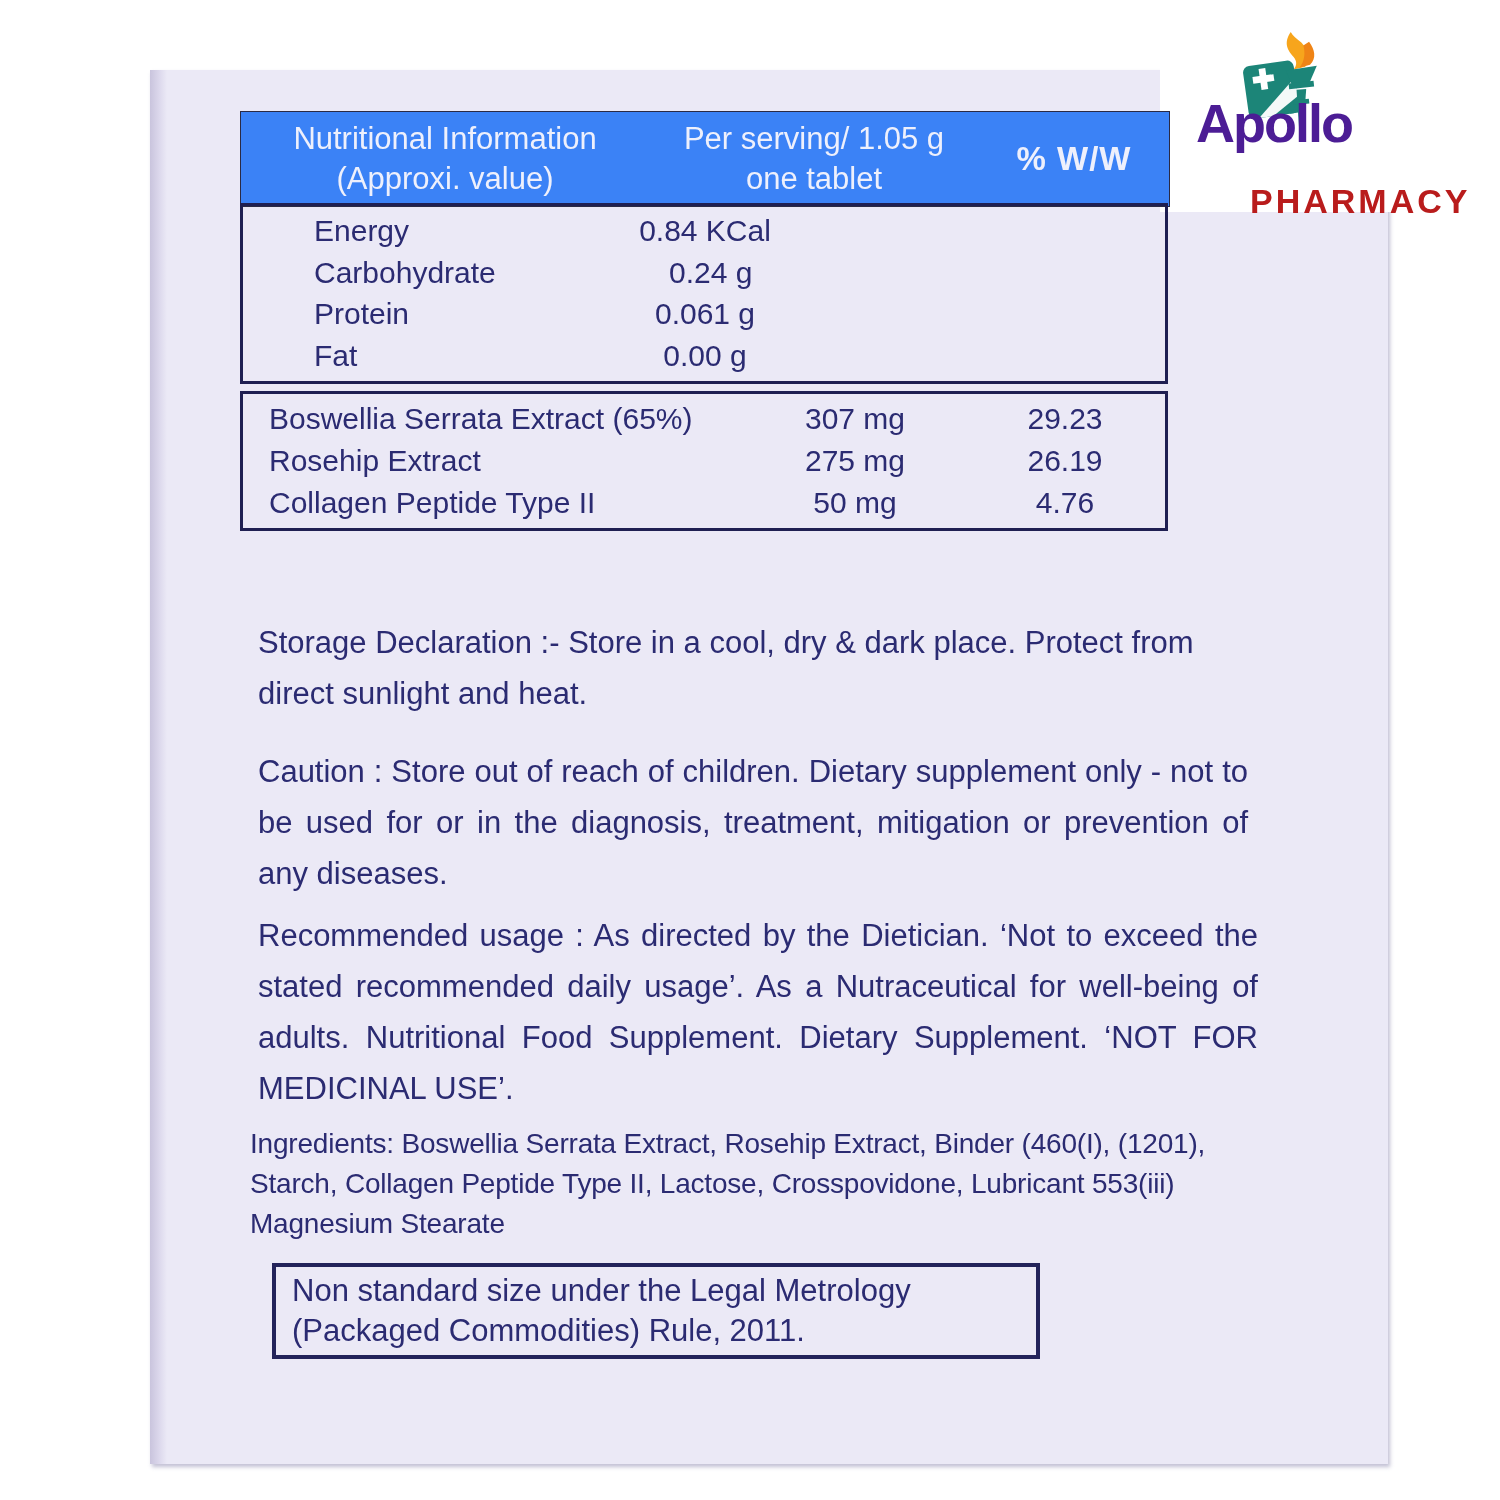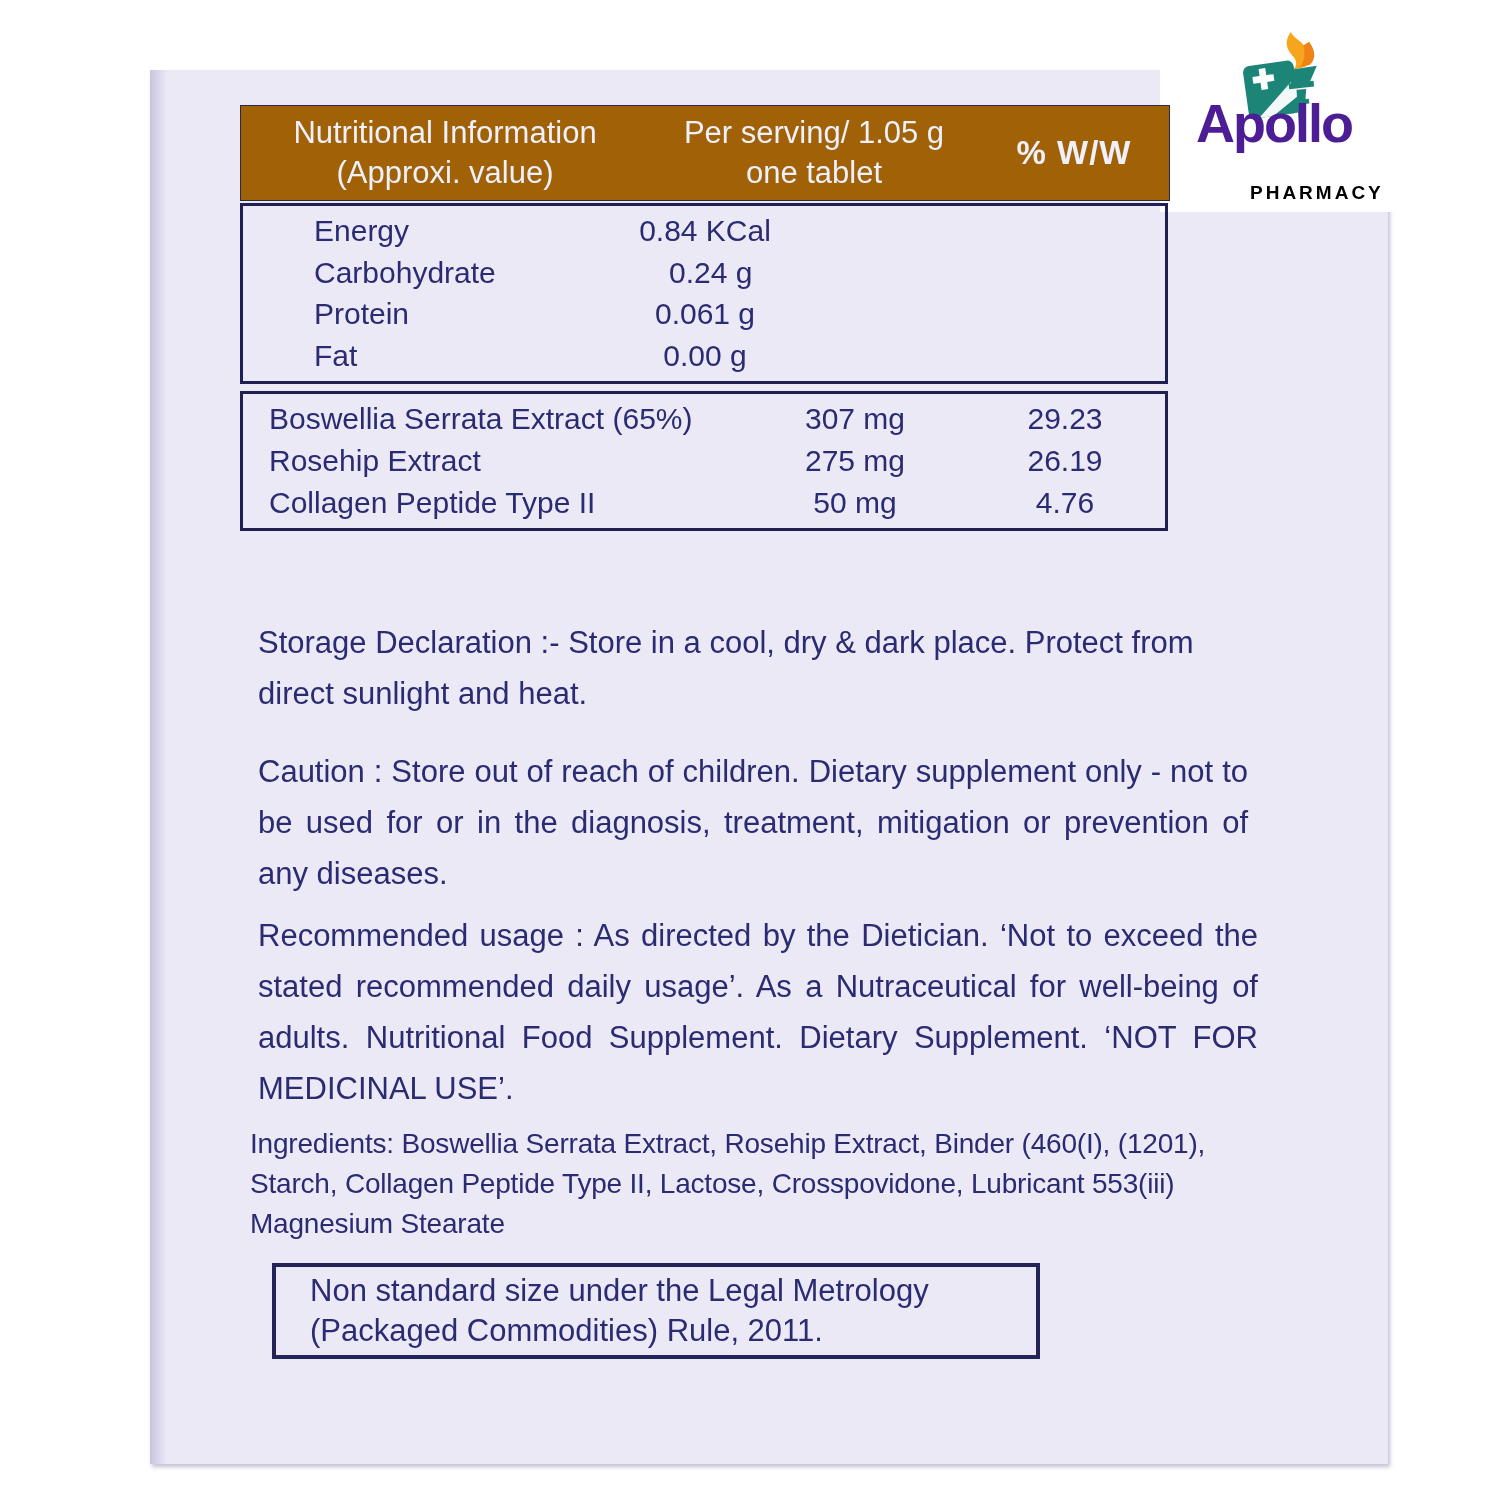--- a/index.html
+++ b/index.html
@@ -25,8 +25,8 @@
   }
   
   .nut-header{
-    position:absolute;left:240px;top:105px;width:928px;height:94px;
-    background:#a16207;color:#eef0fc;
+    position:absolute;left:240px;top:111px;width:928px;height:94px;
+    background:#3b82f6;color:#eef0fc;
     display:grid;grid-template-columns:408px 330px 1fr;
     align-items:center;border:1px solid #2a2a45;
   }

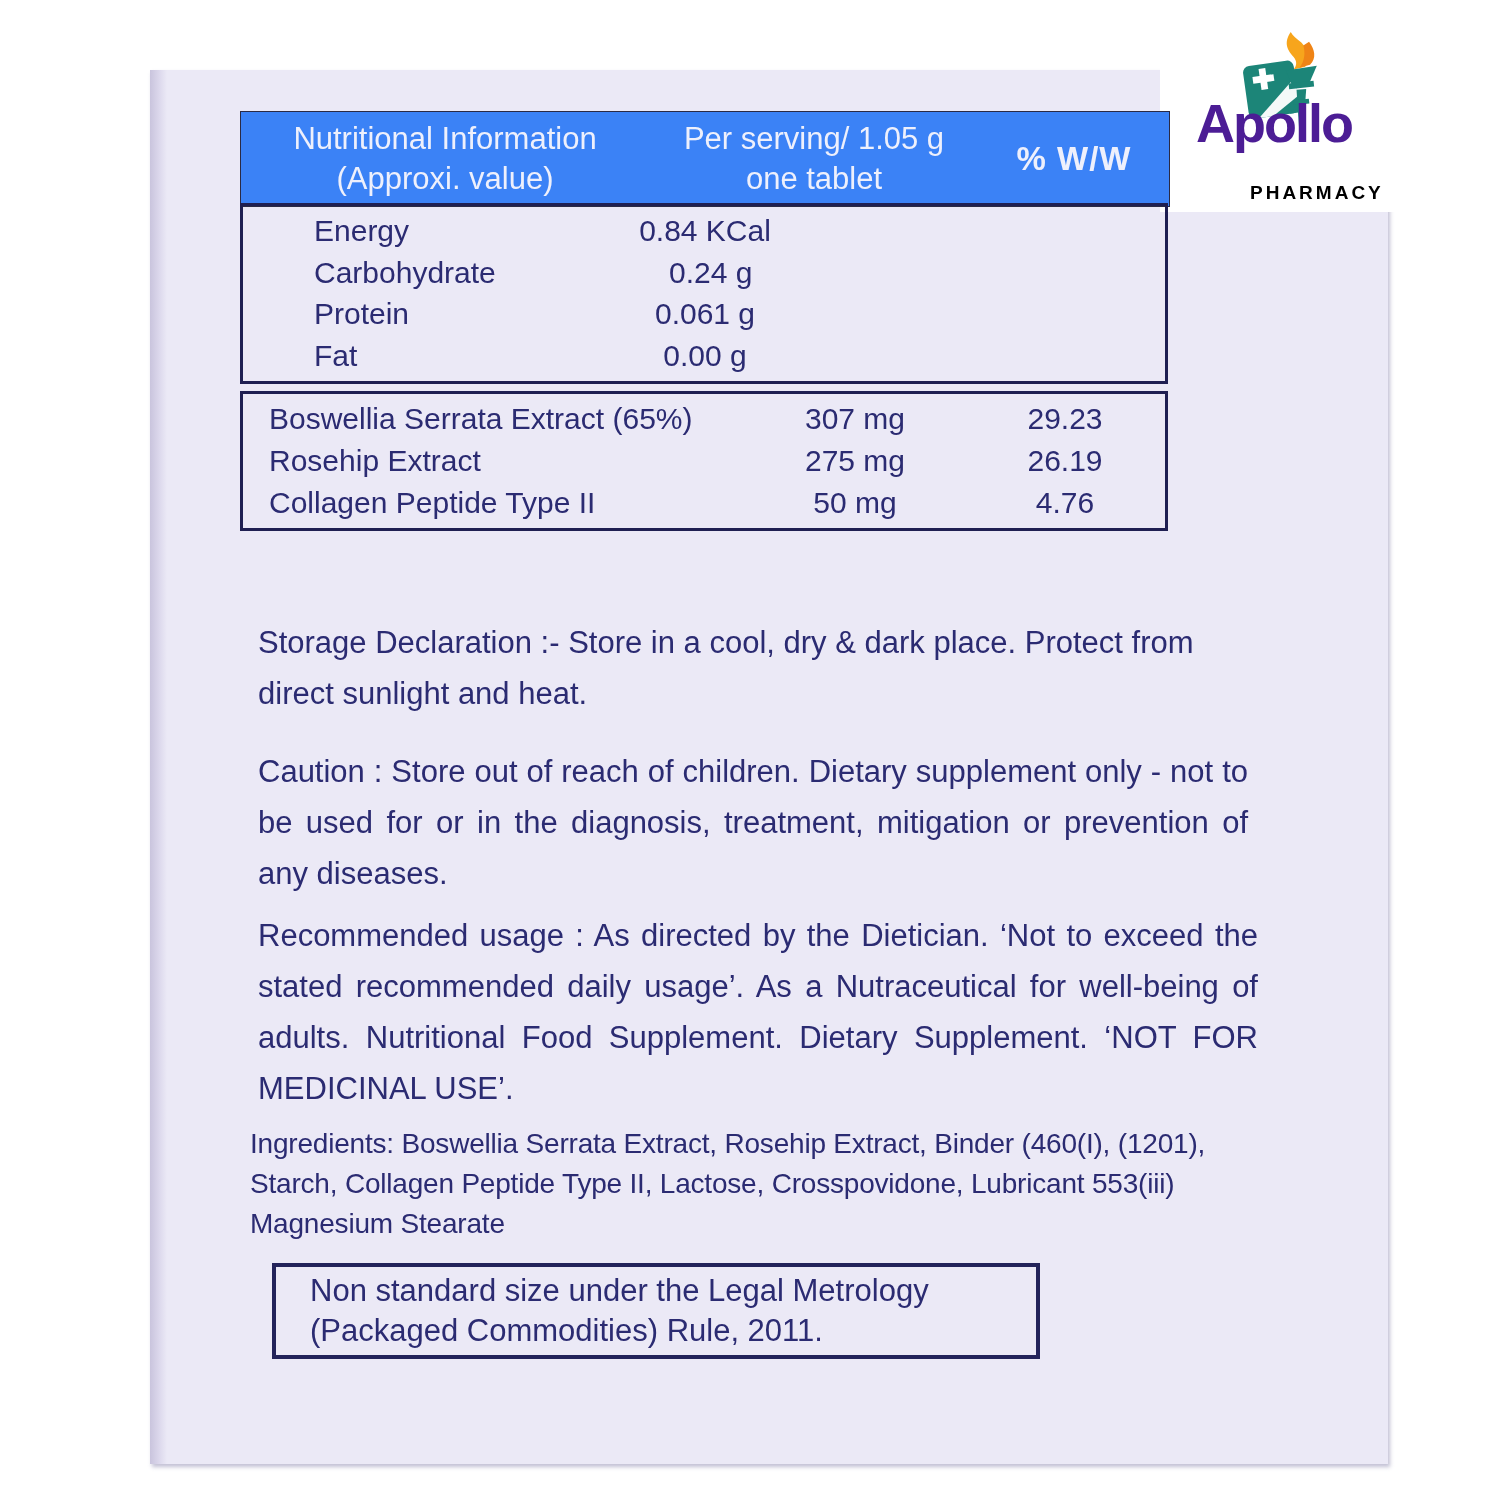--- a/index.html
+++ b/index.html
@@ -69,7 +69,7 @@
   }
   .logo .sub{
     position:absolute;left:58px;top:152px;
-    font-size:19px;letter-spacing:3px;color:#000000;font-weight:bold;
+    font-size:34px;letter-spacing:3px;color:#b91c1c;font-weight:bold;
   }
 </style>
 </head>

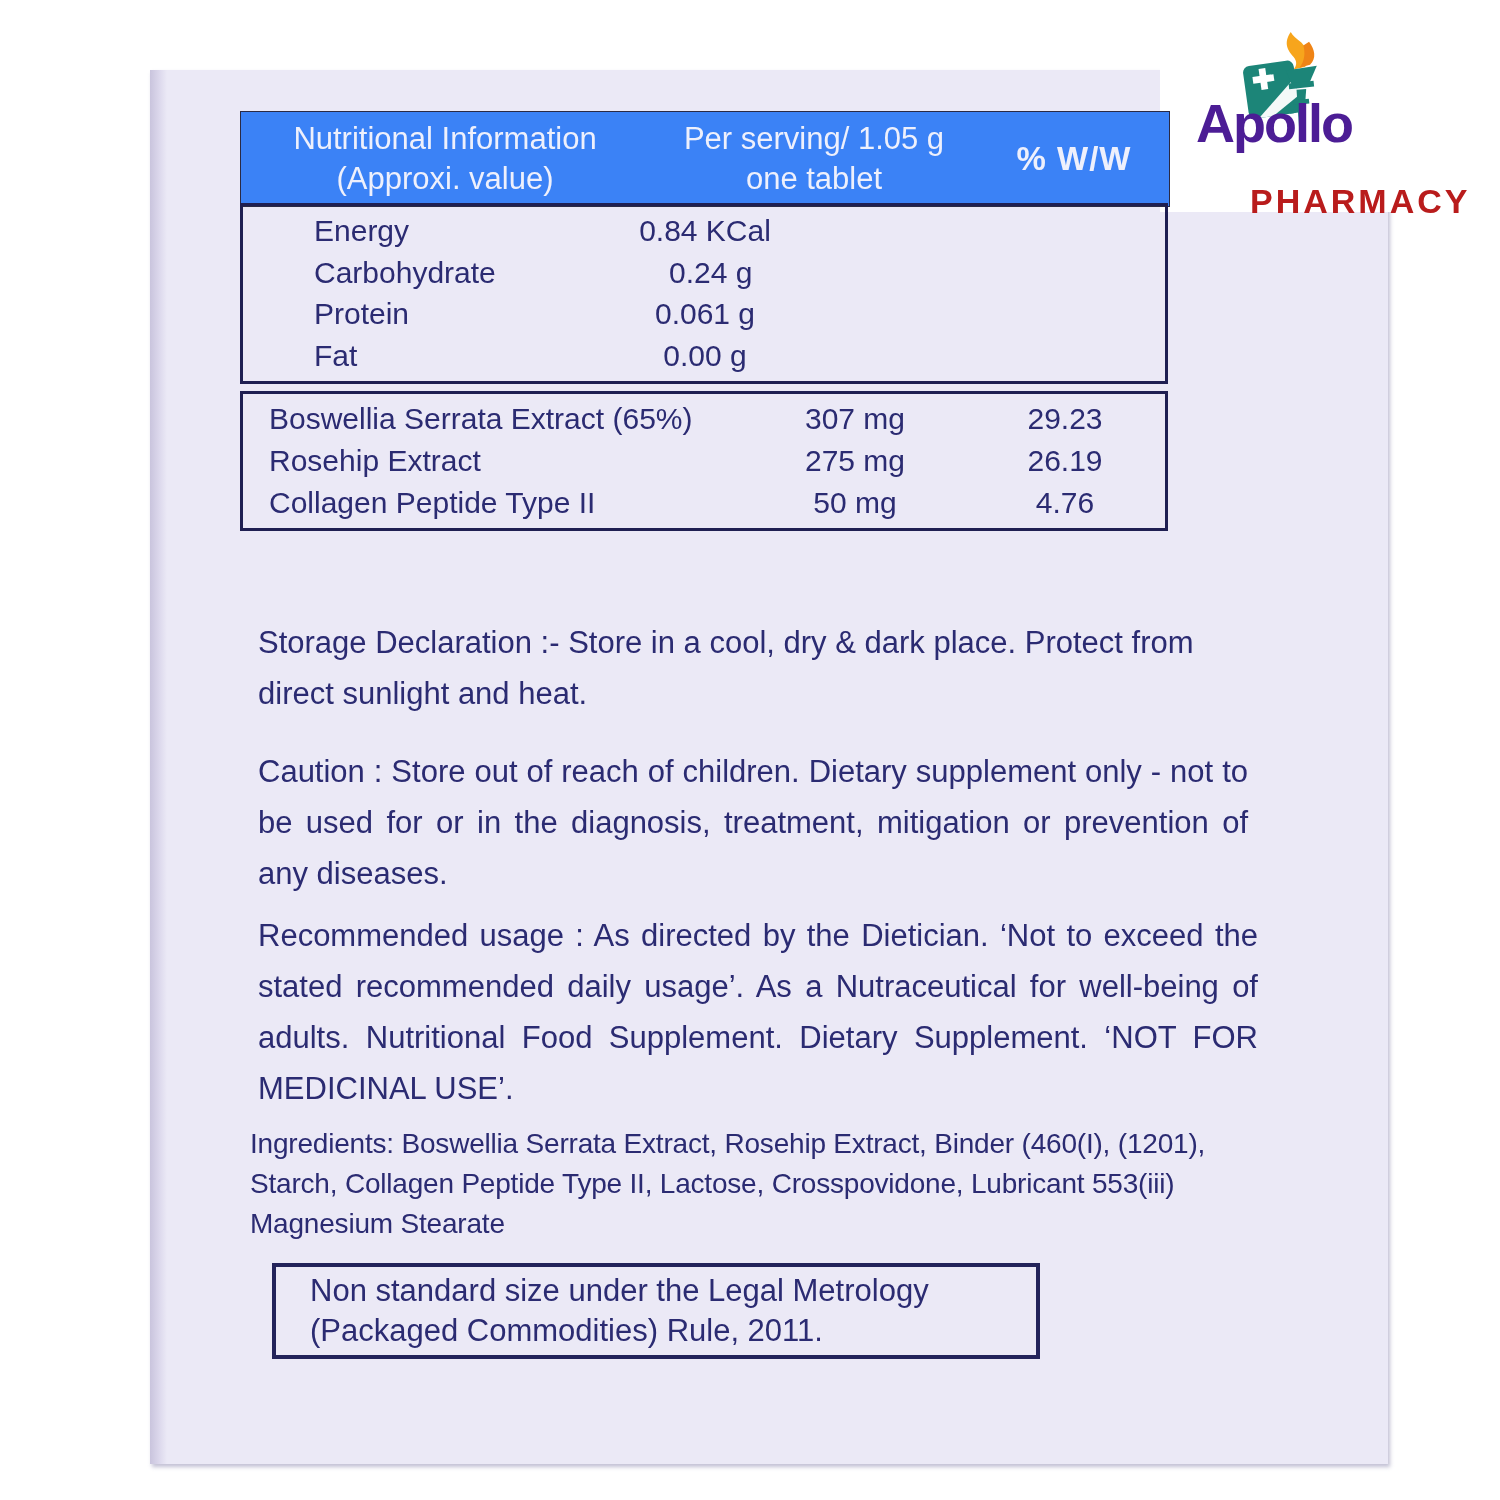--- a/index.html
+++ b/index.html
@@ -59,7 +59,7 @@
     border:4px solid #23235a;box-sizing:border-box;
     display:flex;align-items:center;
   }
-  .legal-box .txt{padding-left:34px;padding-right:14px;font-size:31px;line-height:40px;}
+  .legal-box .txt{padding-left:16px;padding-right:14px;font-size:31px;line-height:40px;}
   
   .logo{position:absolute;left:1192px;top:30px;width:285px;height:195px;}
   .logo .mark{position:absolute;left:42px;top:2px;width:100px;height:108px;}

